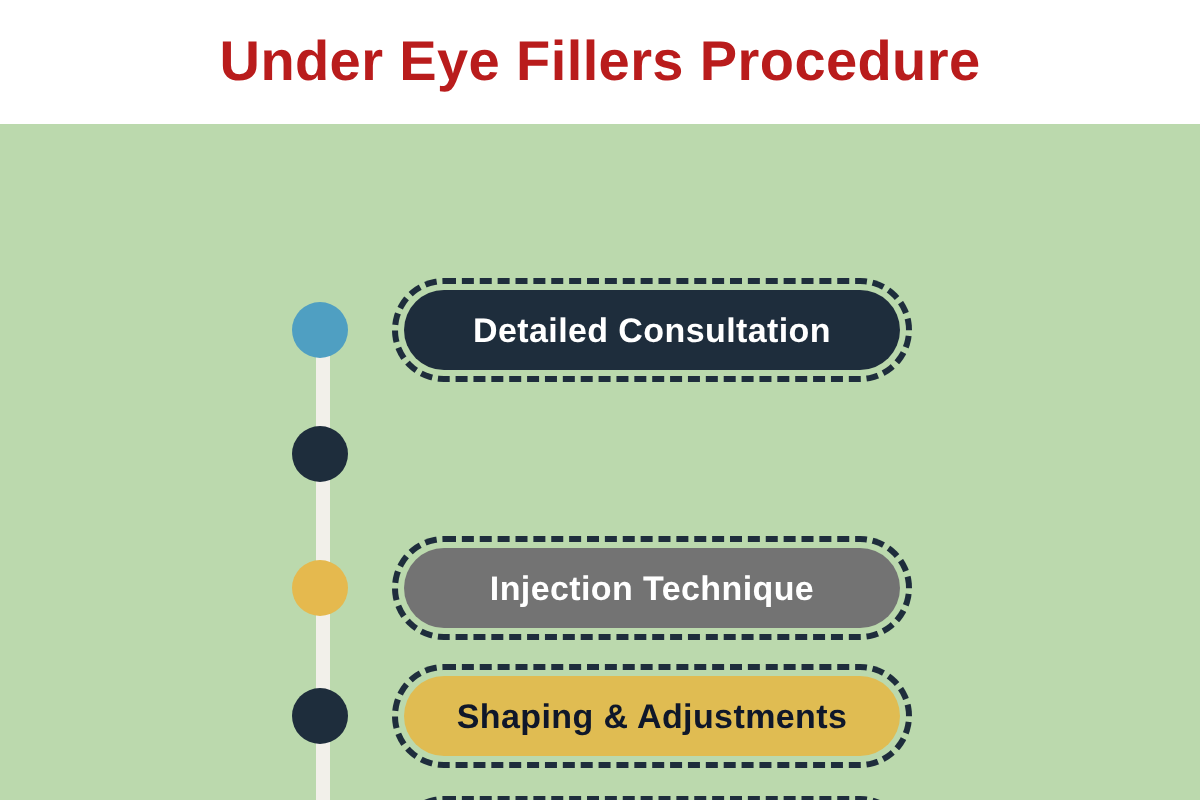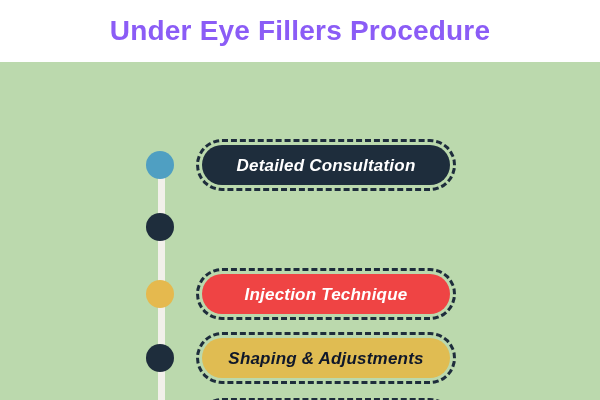--- a/index.html
+++ b/index.html
@@ -92,7 +92,7 @@
 <div class="canvas">
 
   <div class="header" style="background-color: rgb(255, 255, 255);">
-    <h1 class="title" style="color: #8b5cf6;">Under Eye Fillers Procedure</h1>
+    <h1 class="title" style="color: #b91c1c;">Under Eye Fillers Procedure</h1>
   </div>
 
   <div class="panel" style="background-color: rgb(187, 217, 173);">

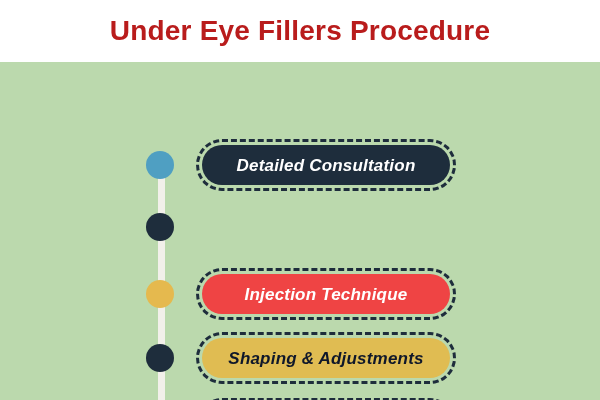--- a/index.html
+++ b/index.html
@@ -77,7 +77,6 @@
     justify-content: center;
     text-align: left;
     padding: 0 14px;
-    font-style: italic;
   }
   .pill-label {
     font-size: 17px;

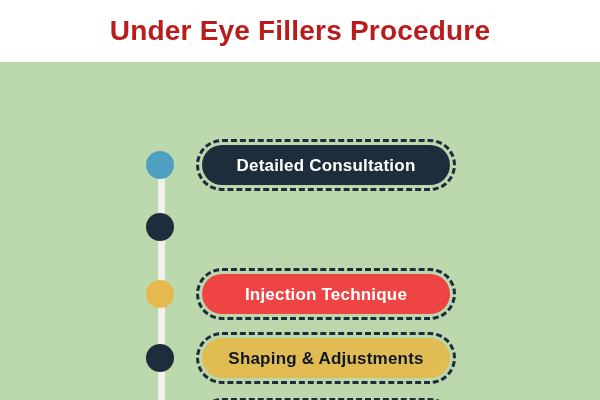--- a/index.html
+++ b/index.html
@@ -111,7 +111,7 @@
 
 
     <div class="step-outline row-3" style="border-color: rgb(30, 45, 60);">
-      <div class="pill" style="background-color: #ef4444;">
+      <div class="pill" style="background-color: #737373;">
         <span class="pill-label" style="color: rgb(255, 255, 255);">Injection Technique</span>
       </div>
     </div>

